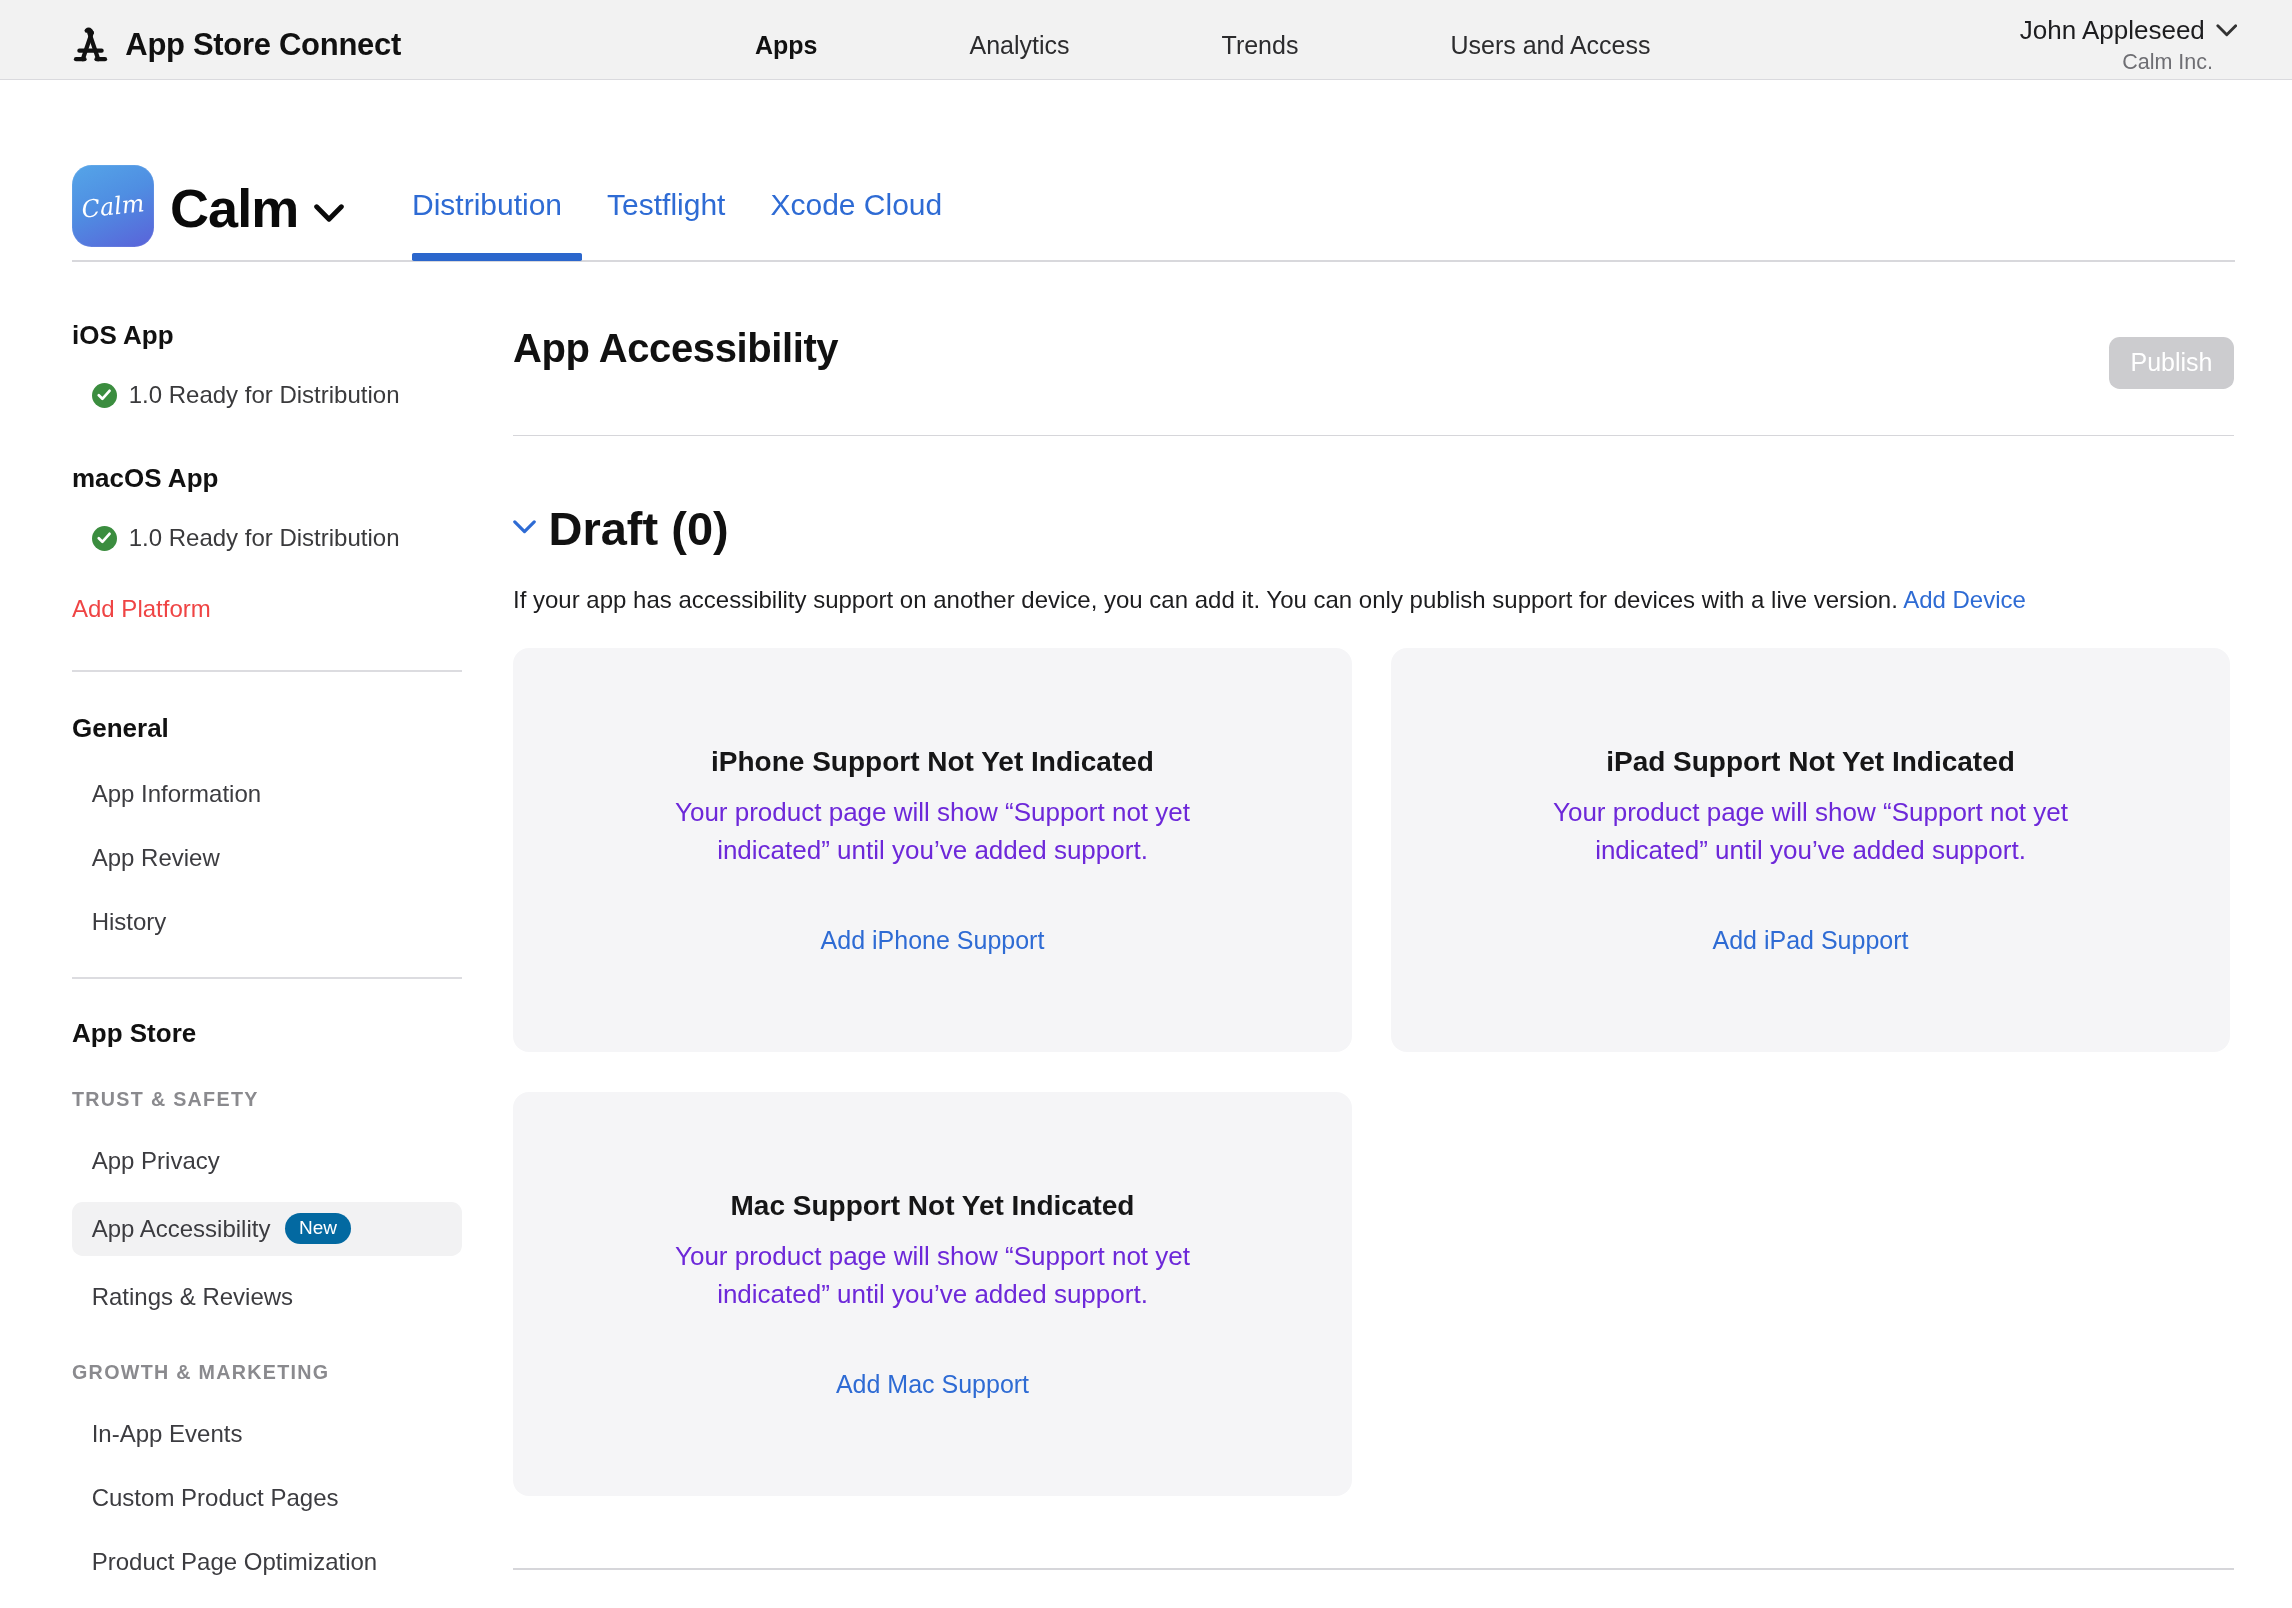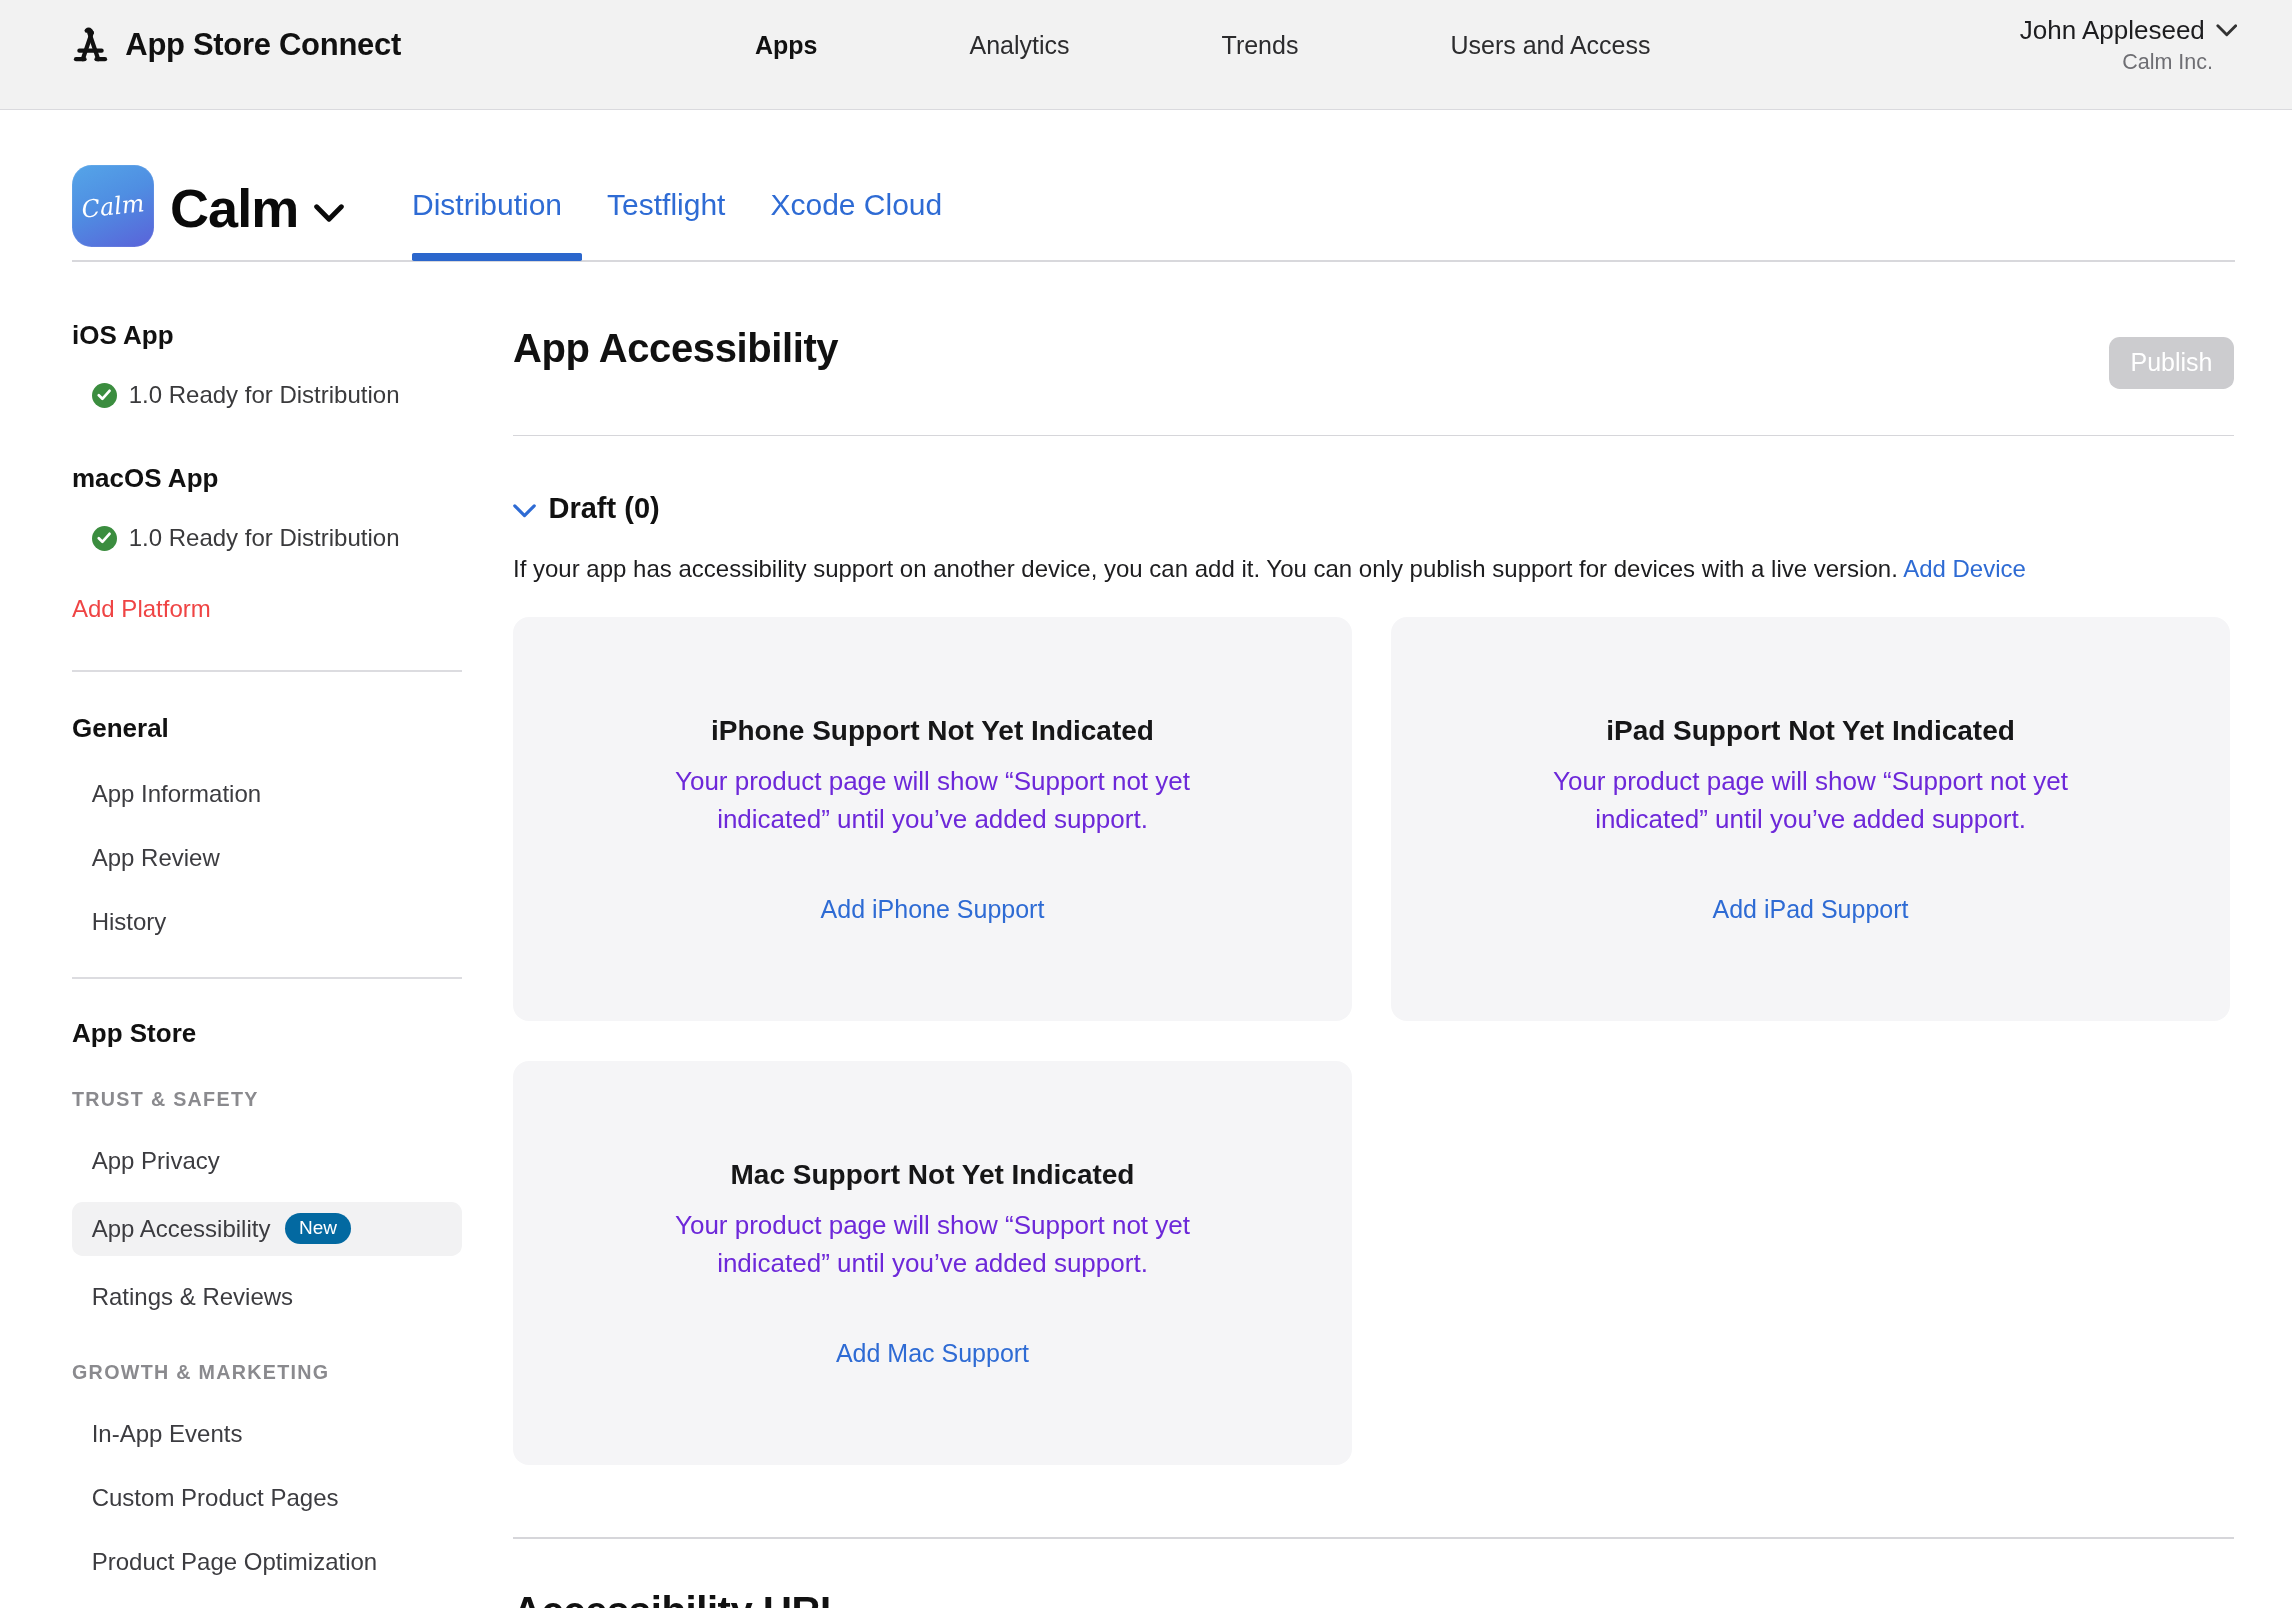--- a/index.html
+++ b/index.html
@@ -13,7 +13,7 @@
 
   
   .topnav {
-    position:absolute; left:0; top:0; width:2293px; height:110px;
+    position:absolute; left:0; top:0; width:2293px; height:80px;
     background:#f2f2f2; border-bottom:1.8px solid #dadade;
   }
   .brand {

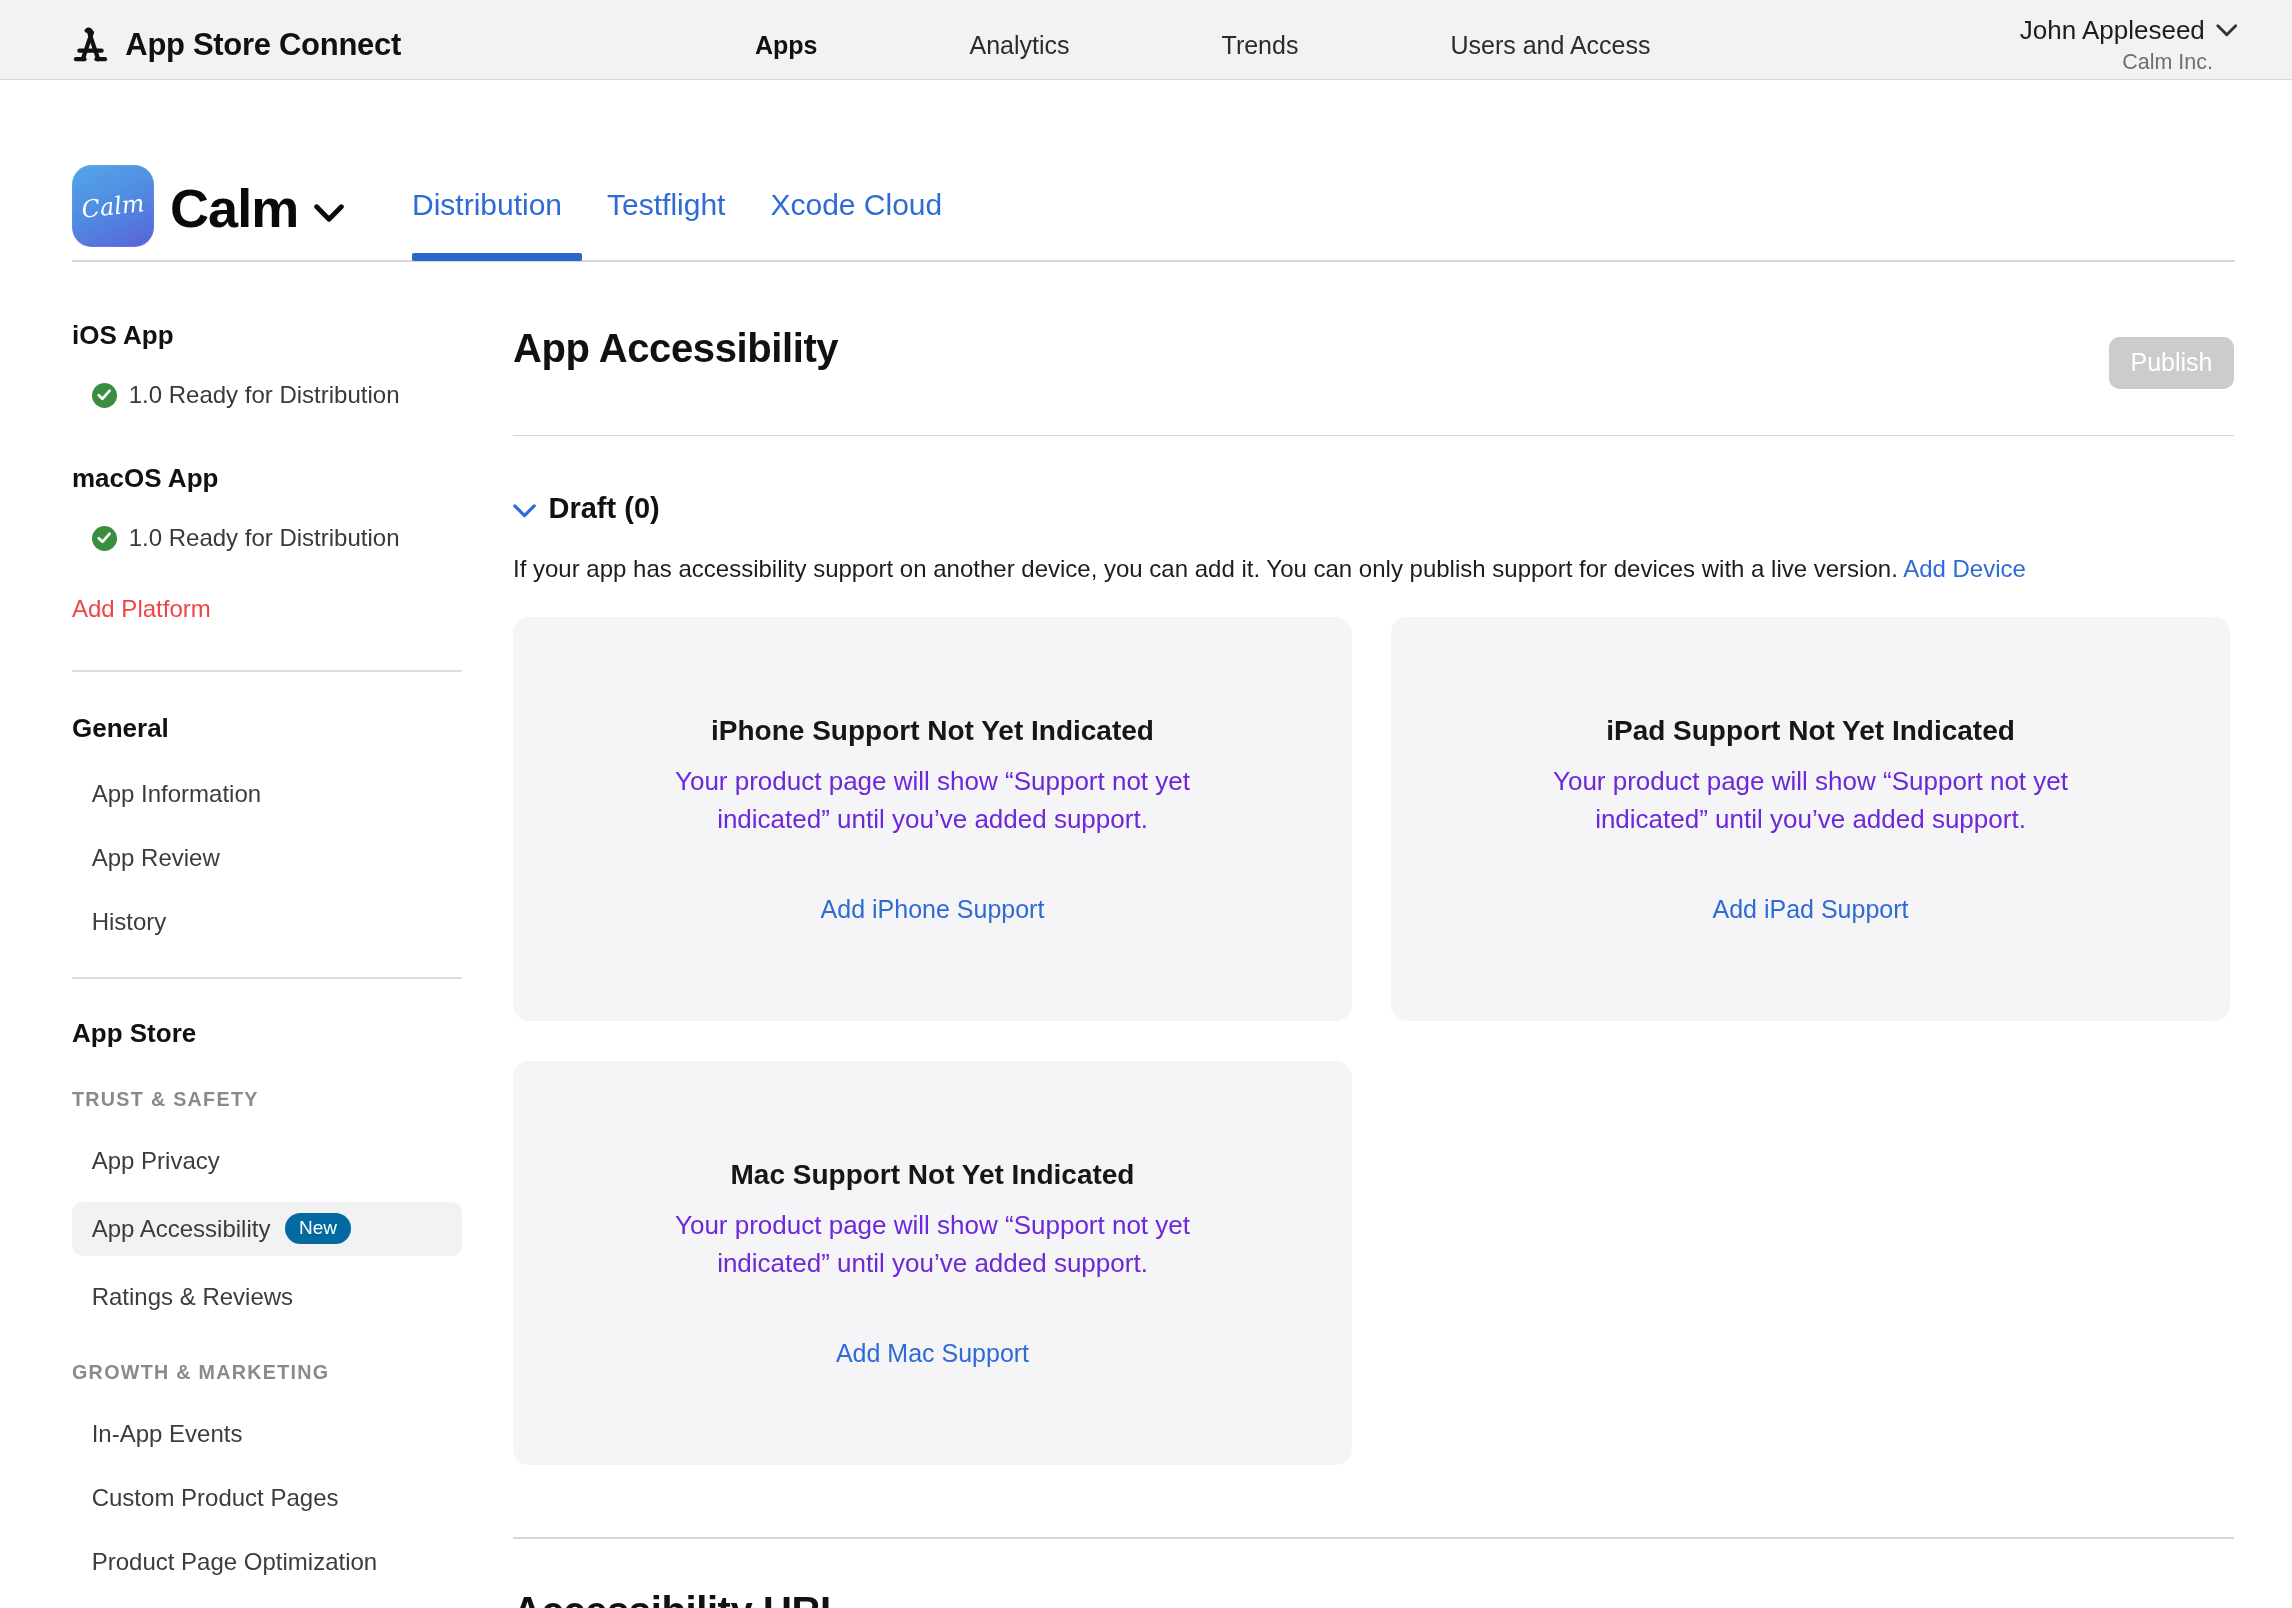--- a/index.html
+++ b/index.html
@@ -108,7 +108,7 @@
   .main-divider { height:1.8px; background:#d6d6da; width:1721px; }
   .draft-head { display:flex; align-items:center; gap:12.5px; margin-top:56px; }
   .draft-chevron { width:23px; height:14.3px; margin-top:5.4px; }
-  .draft-title { font-size:29px; font-weight:bold; color:#111; }
+  .draft-title { font-size:47px; font-weight:bold; color:#111;margin-top:9px; }
   .draft-desc { margin-top:30px; font-size:24px; color:#1d1d1f; }
   .inline-link { color:#2e6bd4; cursor:pointer; }
 

